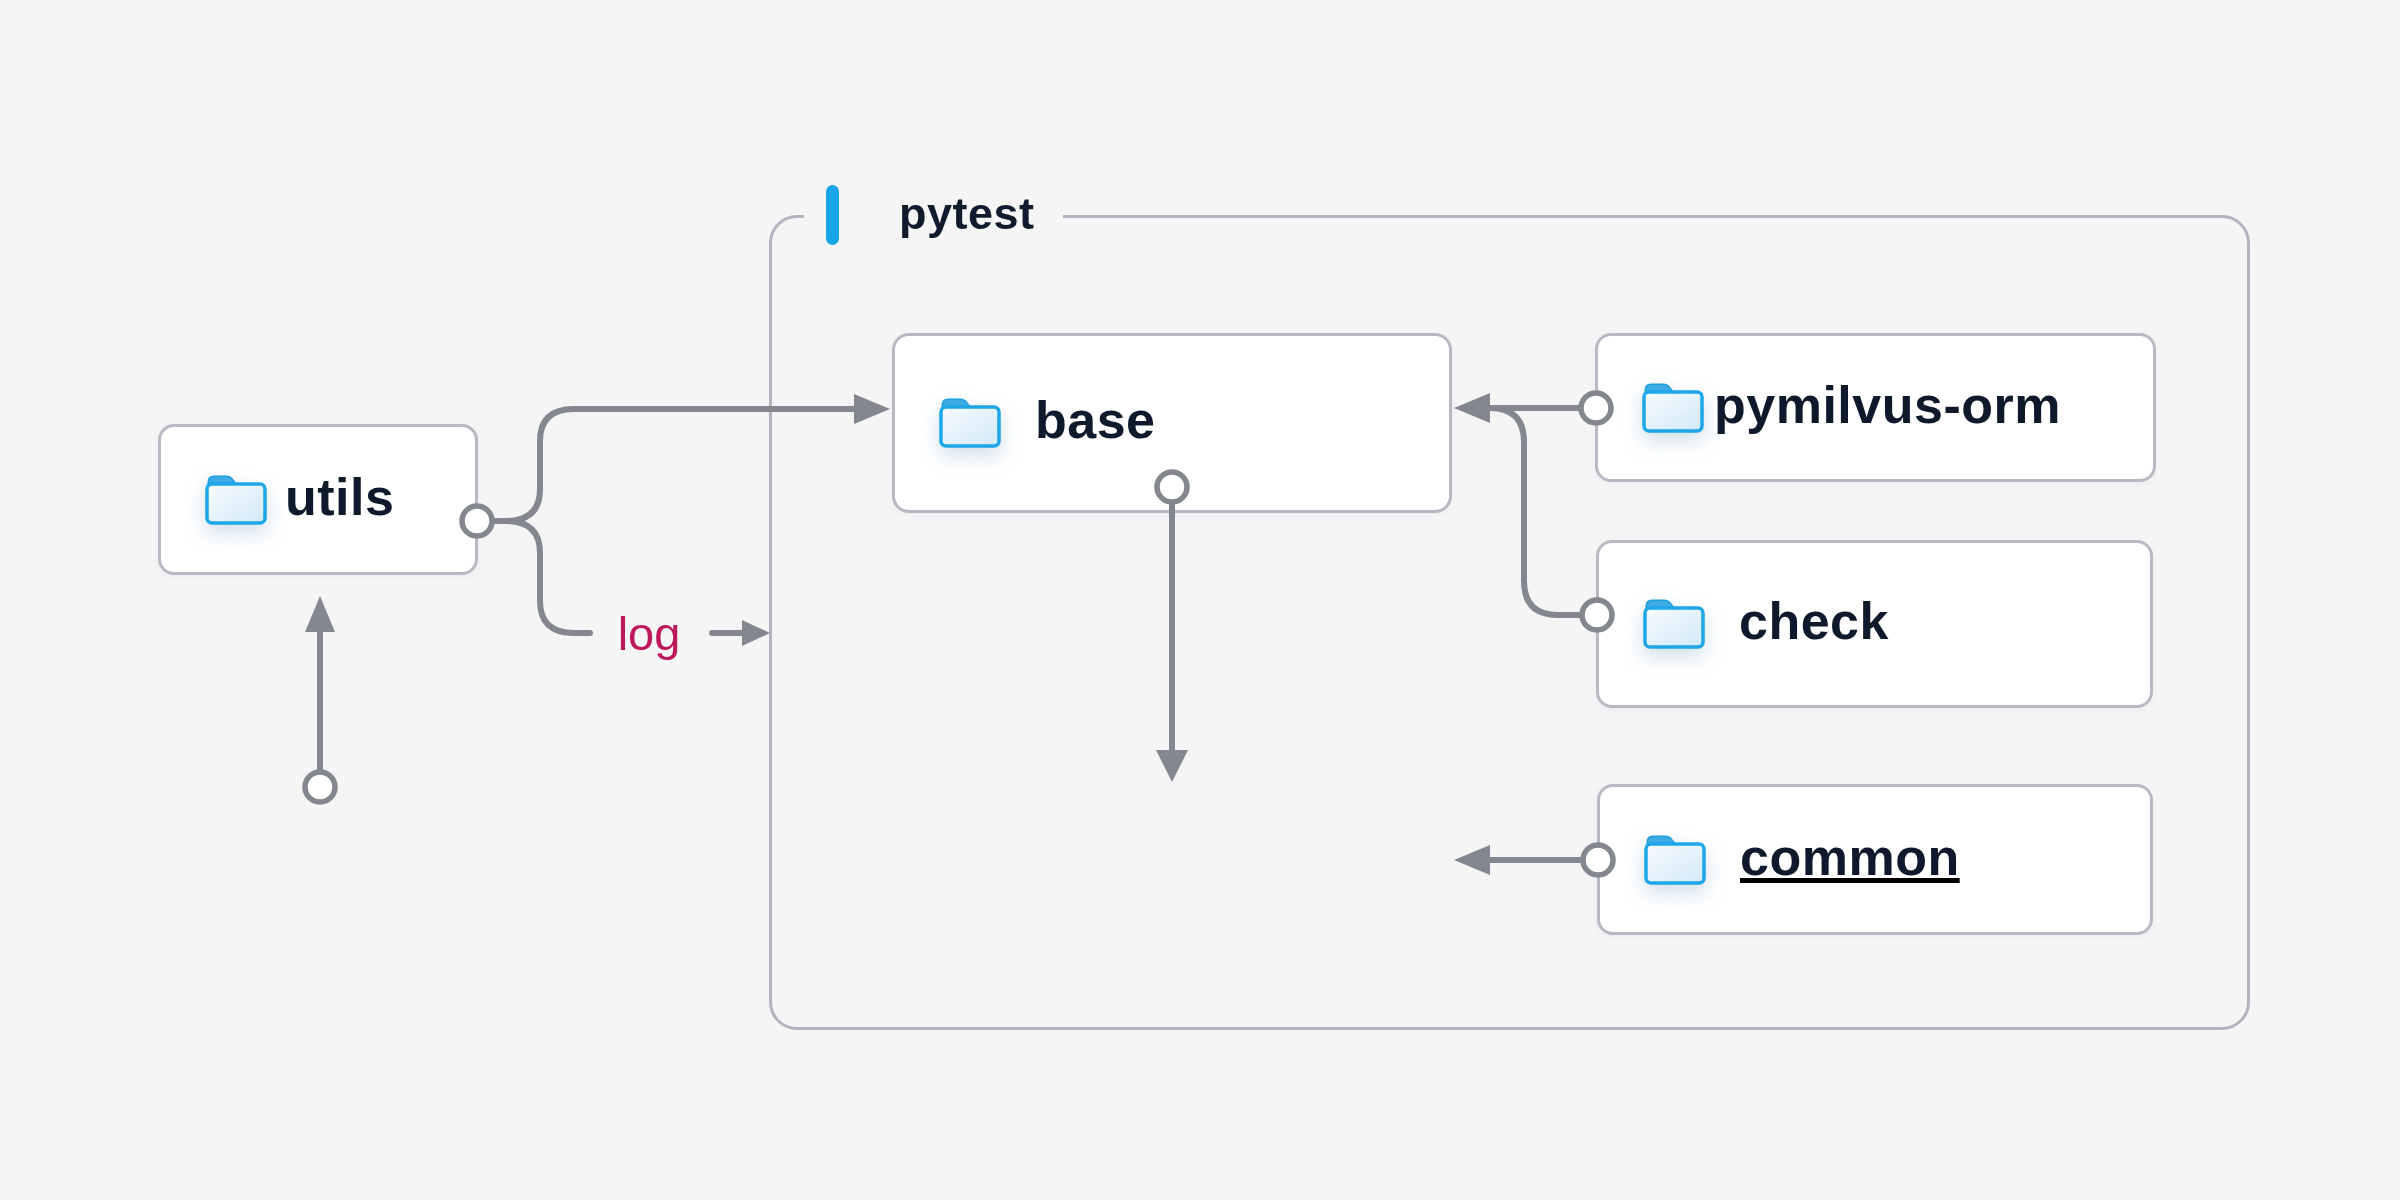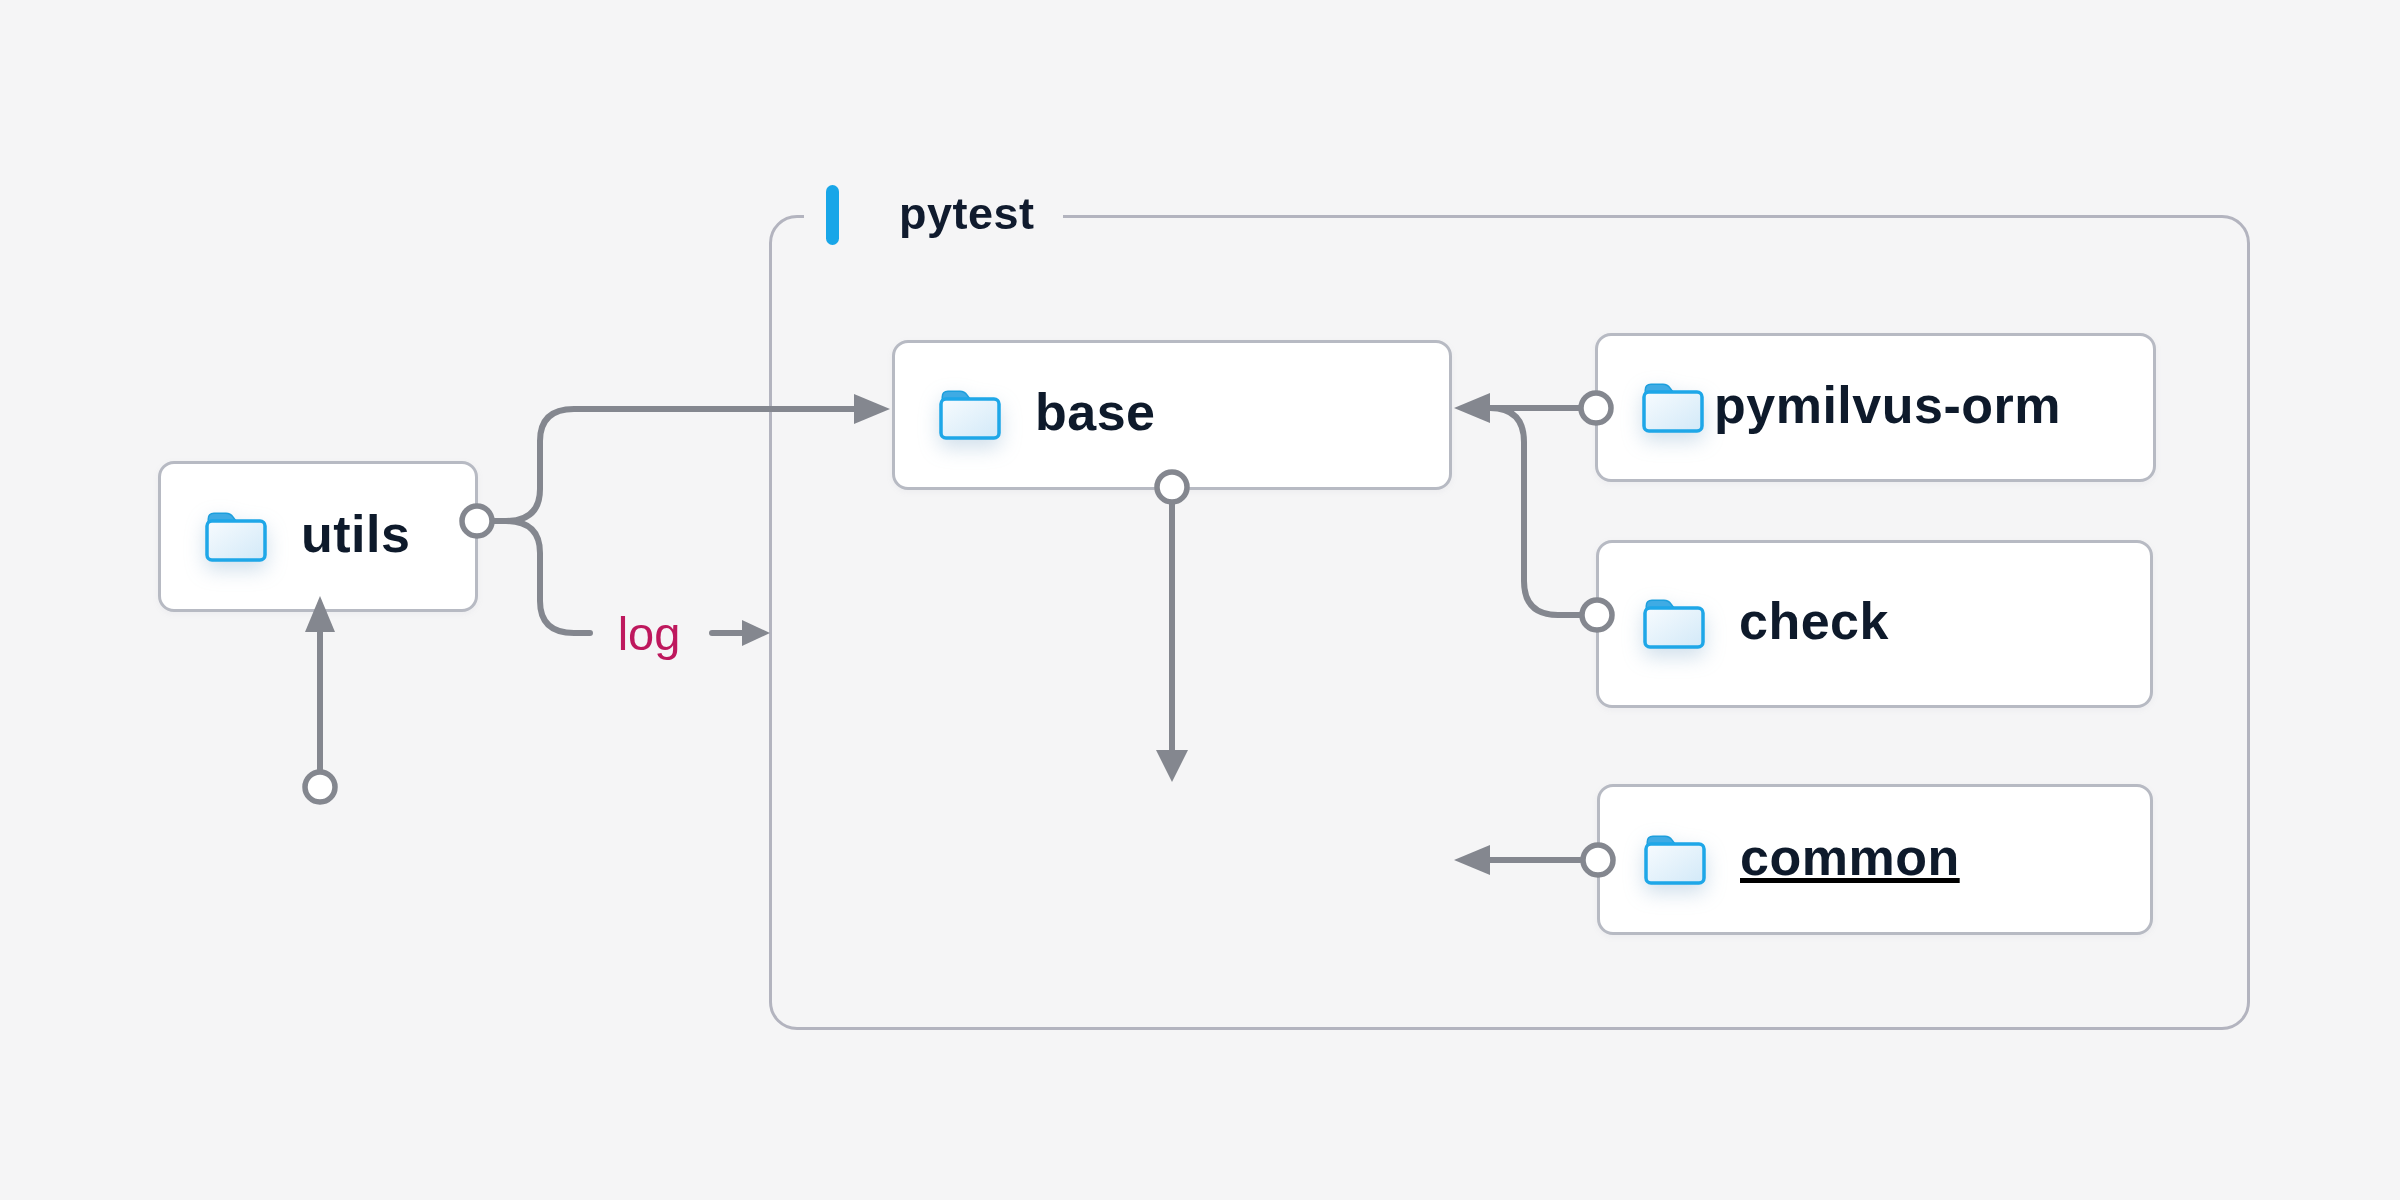--- a/index.html
+++ b/index.html
@@ -94,7 +94,7 @@
 
   #node-utils     { left: 158px;  top: 461px; width: 320px; height: 151px; }
   #node-config    { left: 158px;  top: 785px; width: 324px; height: 153px; }
-  #node-base      { left: 892px;  top: 340px; width: 560px; height: 150px; }
+  #node-base      { left: 892px;  top: 333px; width: 560px; height: 180px; border-radius: 17px; }
   #node-pymilvus  { left: 1595px; top: 333px; width: 561px; height: 149px; gap: 8px; }
   #node-check     { left: 1596px; top: 540px; width: 557px; height: 168px; }
   #node-testcases { left: 892px;  top: 784px; width: 560px; height: 151px; }

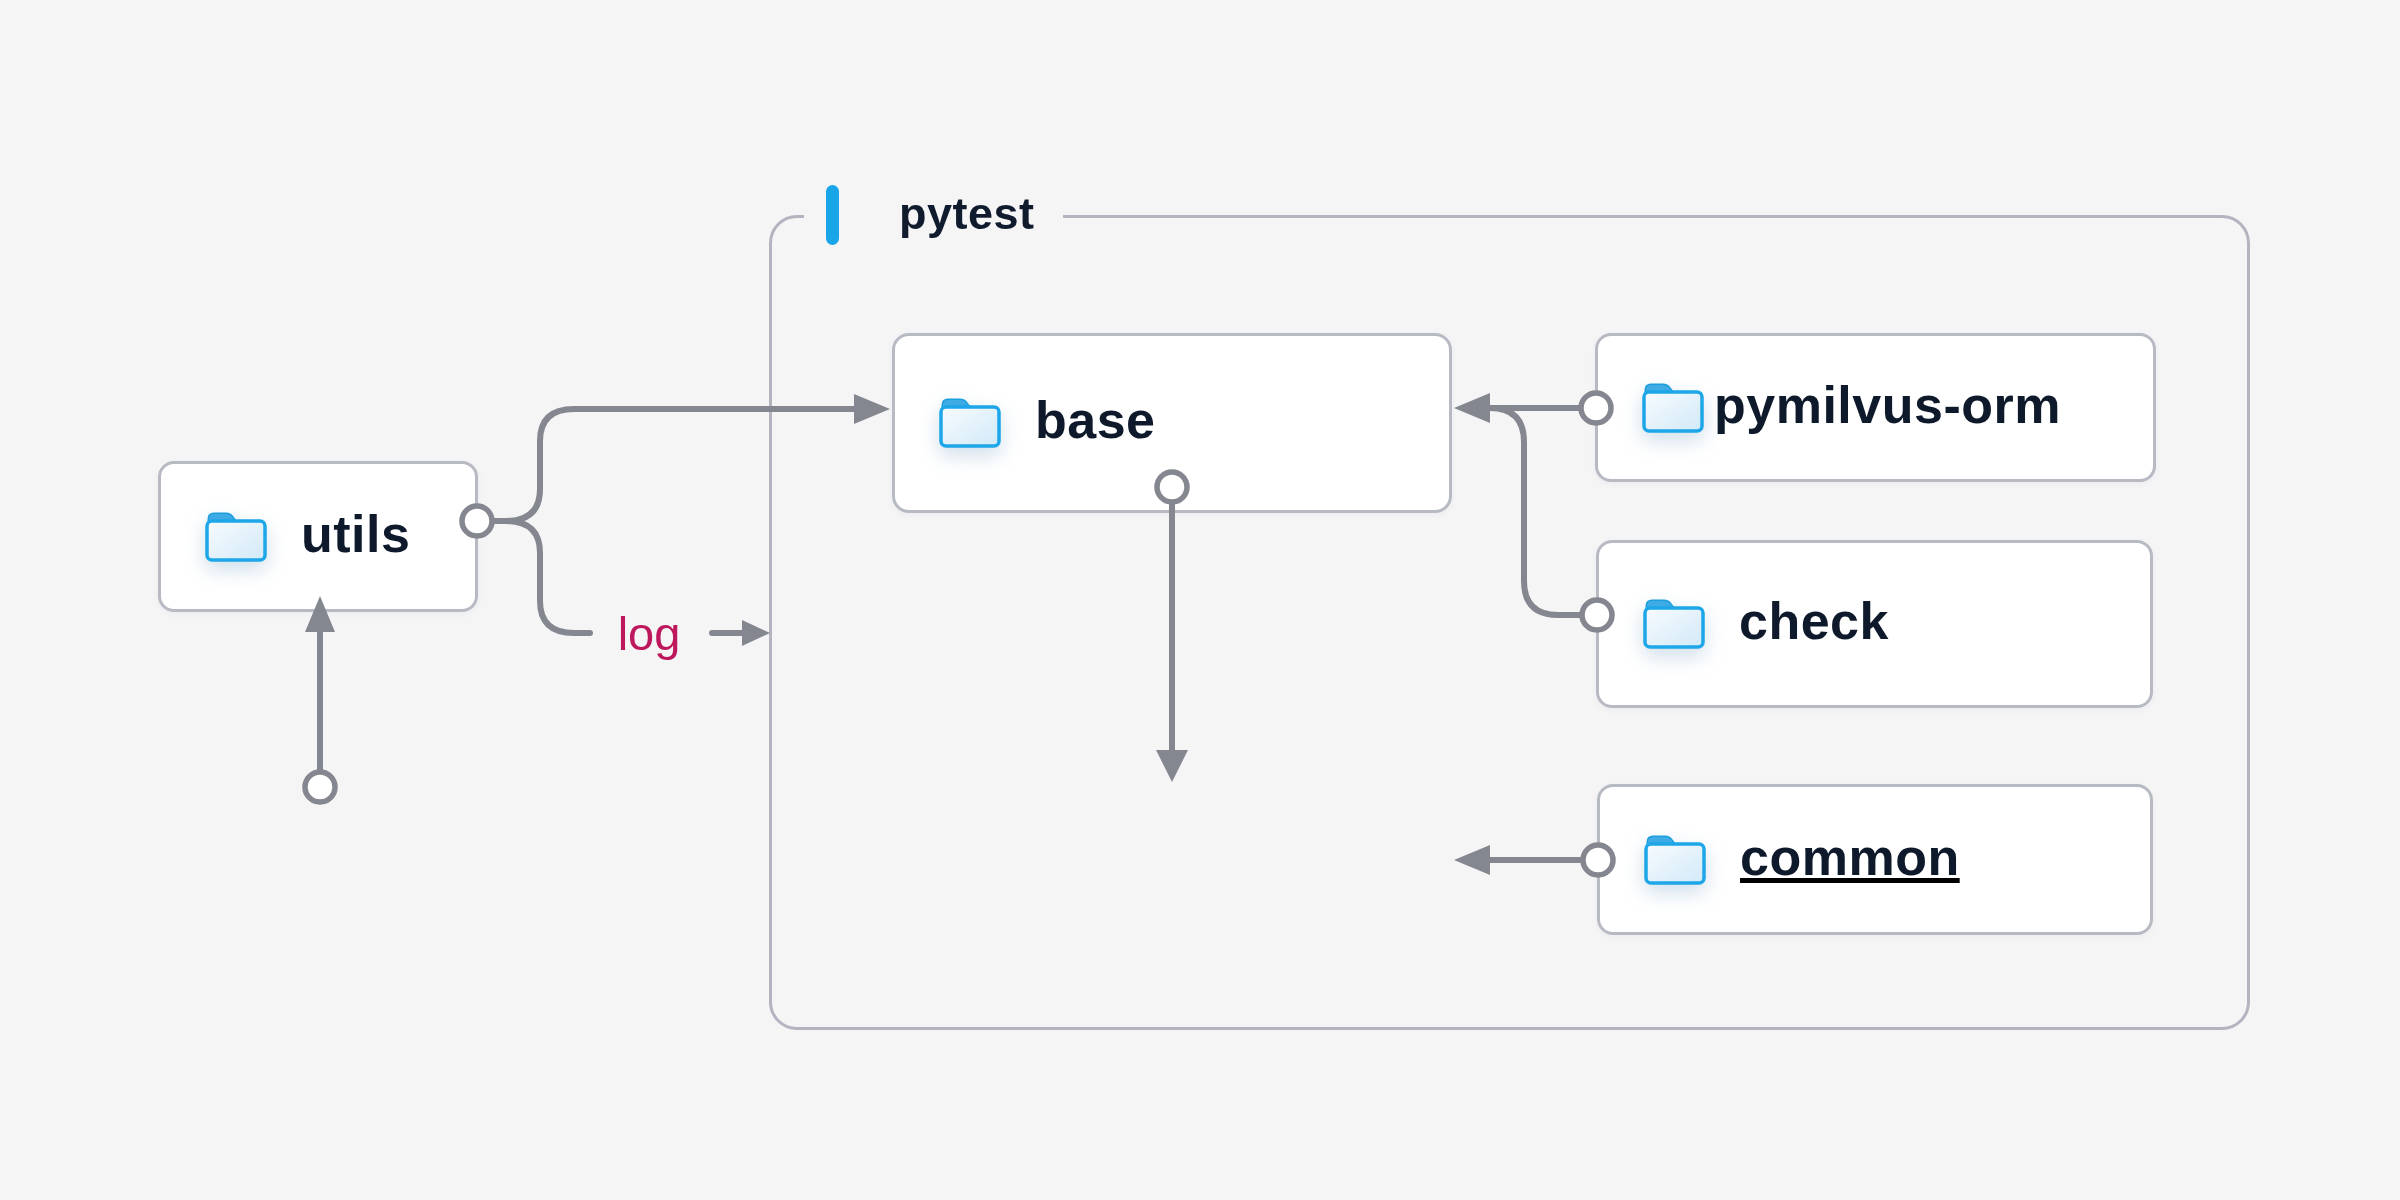--- a/index.html
+++ b/index.html
@@ -92,7 +92,7 @@
     filter: drop-shadow(0 8px 10px rgba(100,150,190,0.30));
   }
 
-  #node-utils     { left: 158px;  top: 461px; width: 320px; height: 151px; }
+  #node-utils     { left: 158px;  top: 424px; width: 320px; height: 151px; gap: 16px; }
   #node-config    { left: 158px;  top: 785px; width: 324px; height: 153px; }
   #node-base      { left: 892px;  top: 333px; width: 560px; height: 180px; border-radius: 17px; }
   #node-pymilvus  { left: 1595px; top: 333px; width: 561px; height: 149px; gap: 8px; }

